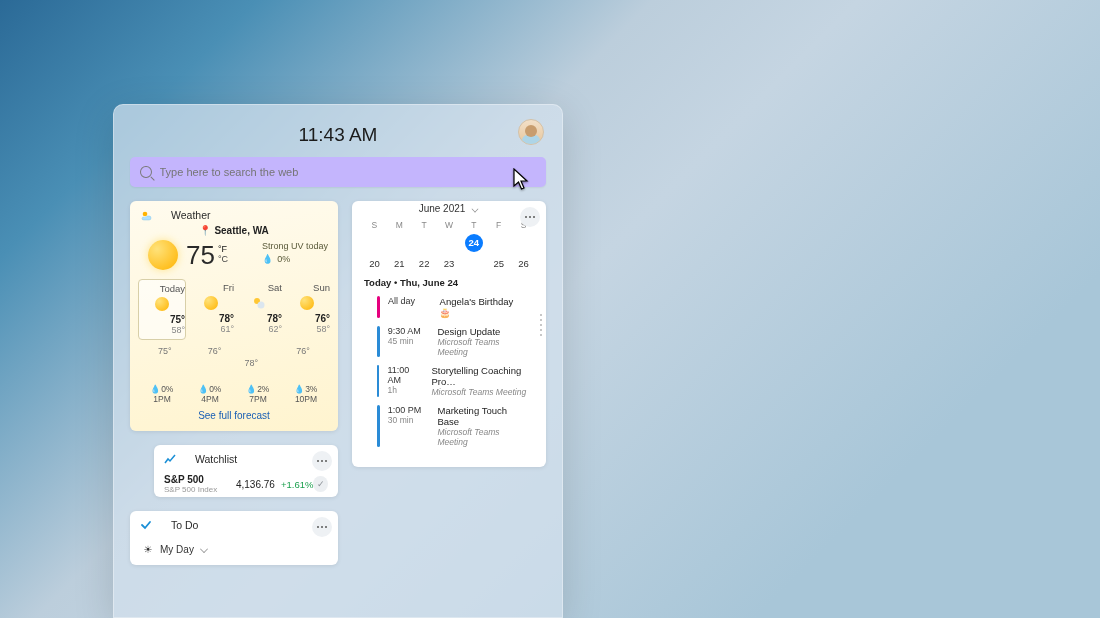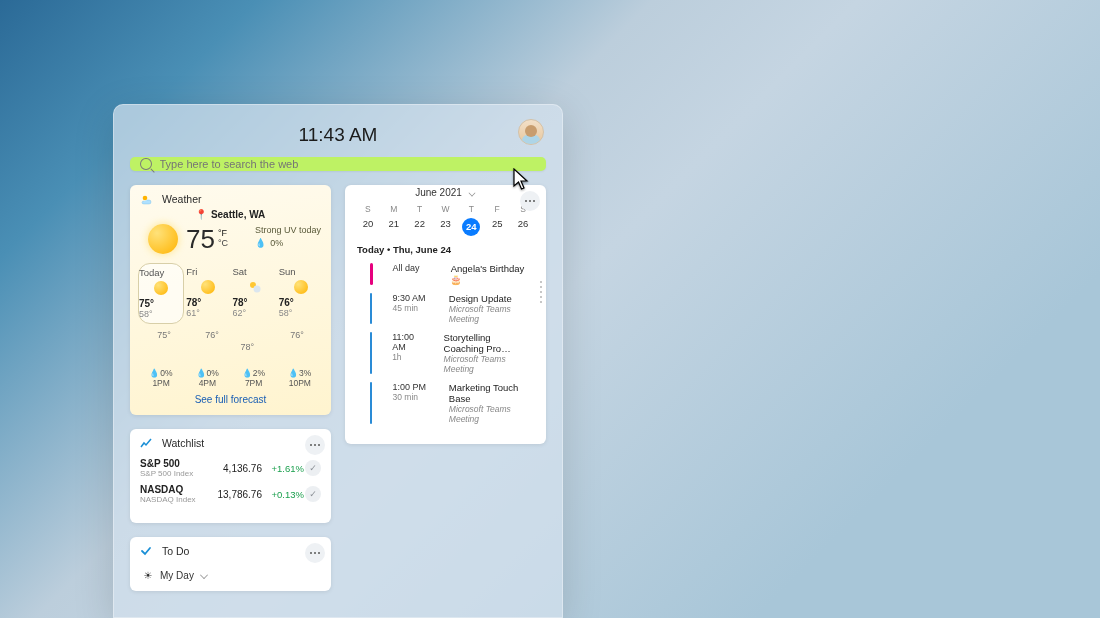--- a/index.html
+++ b/index.html
@@ -34,8 +34,8 @@
   .avatar::before { content:""; width: 18px; height: 12px; background:#aed5e7; border-radius:50% 50% 0 0; position:absolute; bottom:-2px; }
   .search {
     margin-top: 4px;
-    height: 14px;
-    background: #bef264;
+    height: 30px;
+    background: #c4b5fd;
     border-radius: 5px;
     display: flex; align-items: center;
     padding: 0 10px;

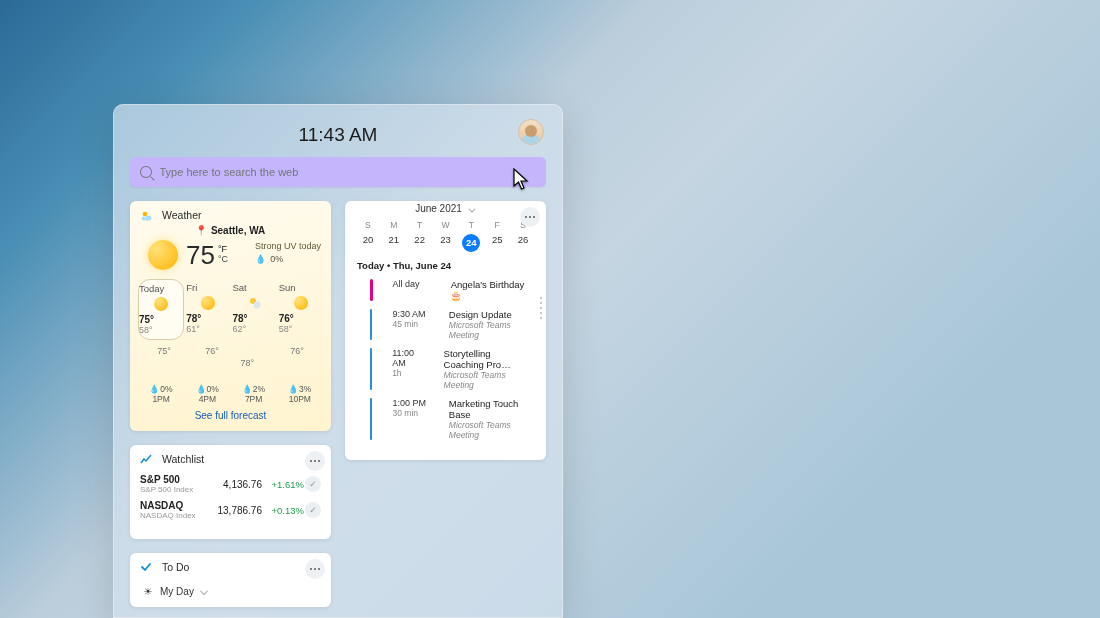--- a/index.html
+++ b/index.html
@@ -56,7 +56,7 @@
     color: #444;
     position: relative;
   }
-  .card-head { display:flex; align-items:center; padding: 8px 10px 6px; gap:10px; }
+  .card-head { display:flex; align-items:center; padding: 8px 10px 6px; gap:19px; }
   .card-title { font-size: 10.5px; font-weight: 500; color:#2a2a2a; }
   .more-btn {
     position:absolute; right:6px; top:6px;

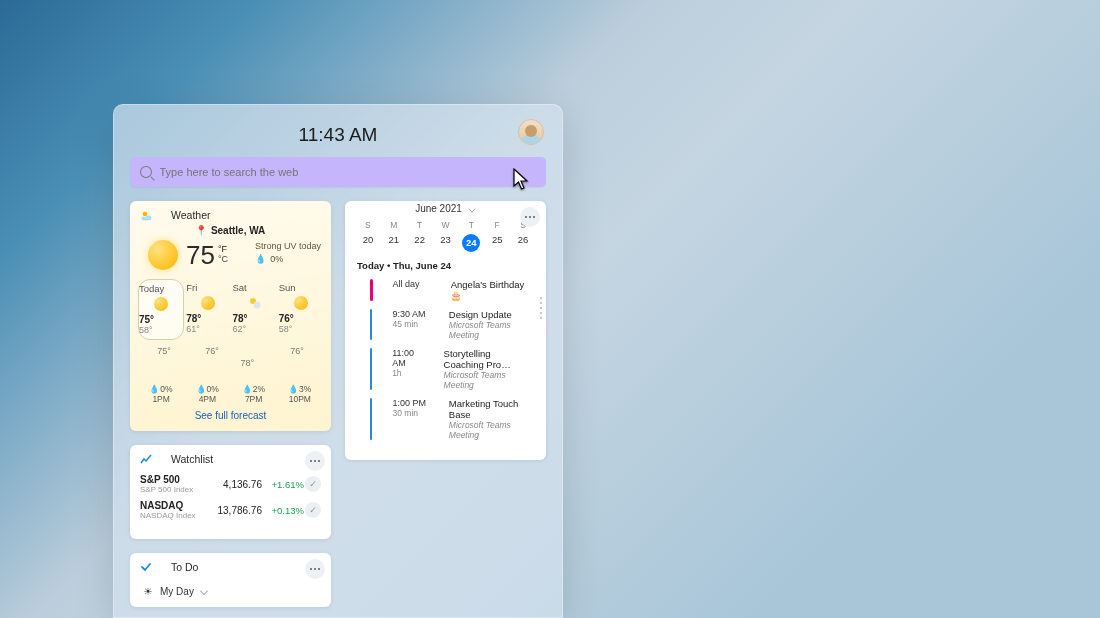--- a/index.html
+++ b/index.html
@@ -102,7 +102,7 @@
   .chev { width:8px; height:8px; border-right:1.3px solid #888; border-bottom:1.3px solid #888; transform: rotate(45deg); display:inline-block; }
   .cal-grid { display:grid; grid-template-columns: repeat(7,1fr); text-align:center; padding: 6px 10px 4px; row-gap:4px; }
   .cal-dow { font-size:8.5px; color:#888; }
-  .cal-day { font-size:9.5px; color:#333; }
+  .cal-day { font-size:9.5px; color:#333;margin-top:24px; }
   .cal-day.today { width:18px; height:18px; line-height:18px; margin:0 auto; background:#0a7cff; color:#fff; border-radius:50%; font-weight:600; }
   .cal-datehdr { font-size:9.5px; color:#222; font-weight:600; padding: 4px 12px 2px; }
   .events { padding: 2px 6px 10px 12px; position:relative; }

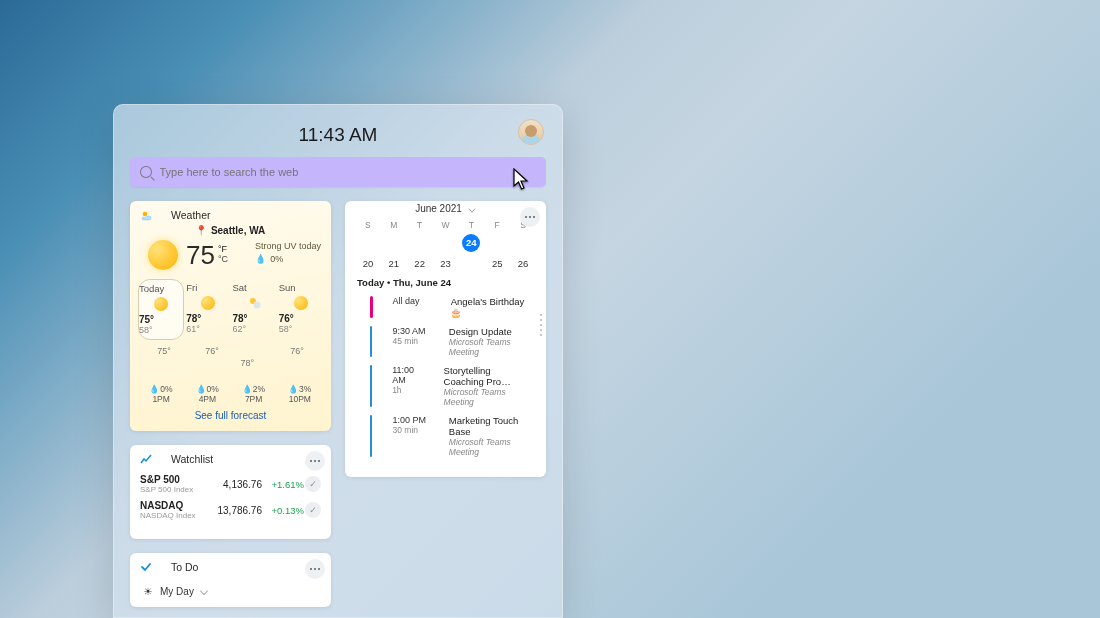--- a/index.html
+++ b/index.html
@@ -84,7 +84,7 @@
   .uv-det { display:flex; align-items:center; gap:4px; color:#5a5a3a; }
 
   .forecast-row { display:flex; padding: 6px 8px 0 8px; gap:2px; }
-  .forecast-cell { flex:1; text-align:left; padding:3px 0 4px; border-radius:12px; }
+  .forecast-cell { flex:1; text-align:right; padding:3px 0 4px; border-radius:4px; }
   .forecast-cell.active { background: rgba(255,255,255,0.6); border:1px solid #d8cfa8; }
   .forecast-cell .d { font-size:9.5px; color:#555; }
   .forecast-cell .hi { font-size:10px; font-weight:600; color:#222; margin-top:2px; }

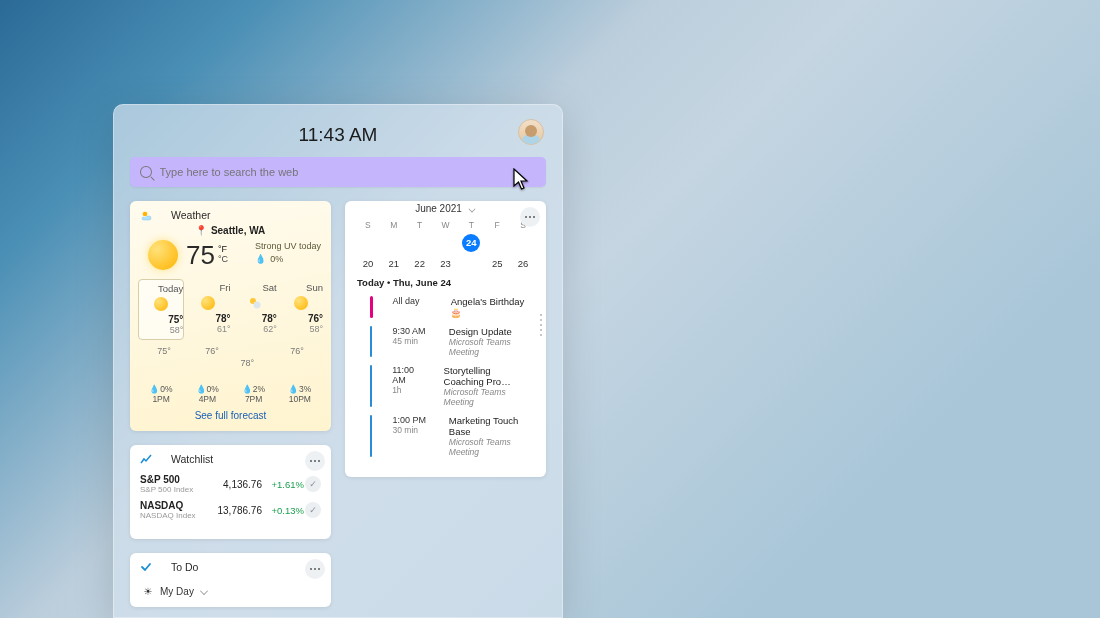--- a/index.html
+++ b/index.html
@@ -108,7 +108,7 @@
   .events { padding: 2px 6px 10px 12px; position:relative; }
   .scroll-dots { position:absolute; right:4px; top:24px; display:flex; flex-direction:column; gap:3px;}
   .scroll-dots span { width:2px; height:2px; background:#b5b5b5; border-radius:50%; }
-  .event { display:flex; gap:20px; padding: 4px 13px; }
+  .event { display:flex; gap:8px; padding: 4px 13px; }
   .event .bar { width:3px; border-radius:2px; align-self:stretch; }
   .event .time { width:44px; }
   .event .time .t1 { font-size:9px; color:#333; }

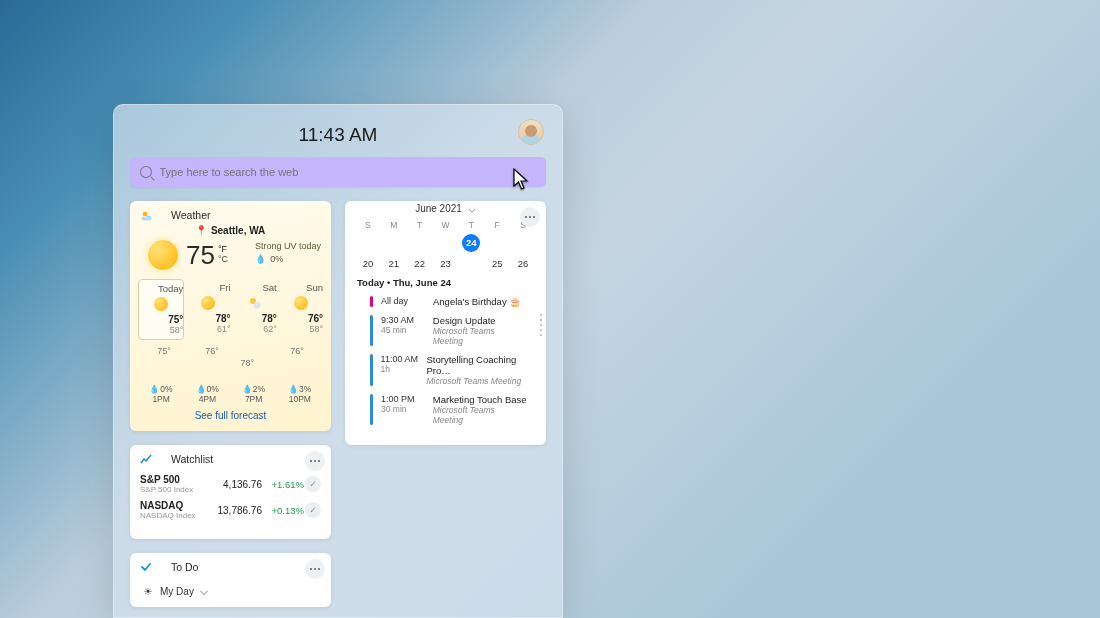--- a/index.html
+++ b/index.html
@@ -257,7 +257,7 @@
         <div class="link">See full forecast</div>
       </div>
 
-      <div class="card" style="padding-bottom:16px;">
+      <div class="card" style="padding-bottom:0;margin-left:24px;">
         <div class="card-head">
           <span class="mini-icon">
             <svg width="12" height="12" viewBox="0 0 12 12">

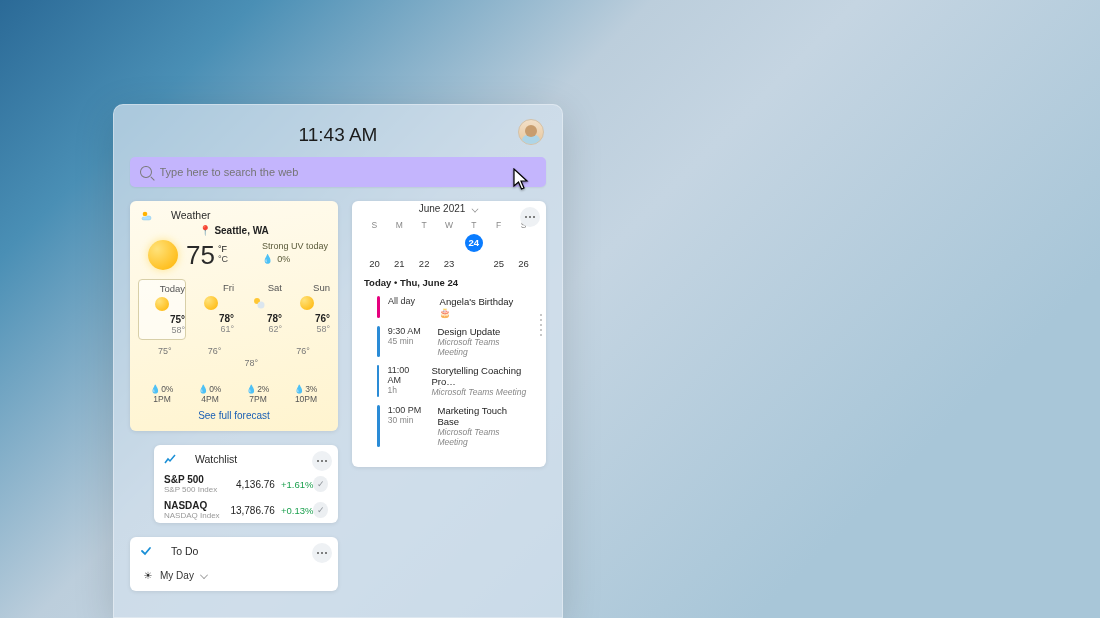--- a/index.html
+++ b/index.html
@@ -281,15 +281,6 @@
           <div class="wl-chg">+1.61%</div>
           <div class="wl-pin"></div>
         </div>
-        <div class="wl-row">
-          <div class="wl-name">
-              <div class="t1">NASDAQ</div>
-              <div class="t2">NASDAQ Index</div>
-            </div>
-          <div class="wl-price">13,786.76</div>
-          <div class="wl-chg">+0.13%</div>
-          <div class="wl-pin"></div>
-        </div>
       </div>
 
       <div class="card">

